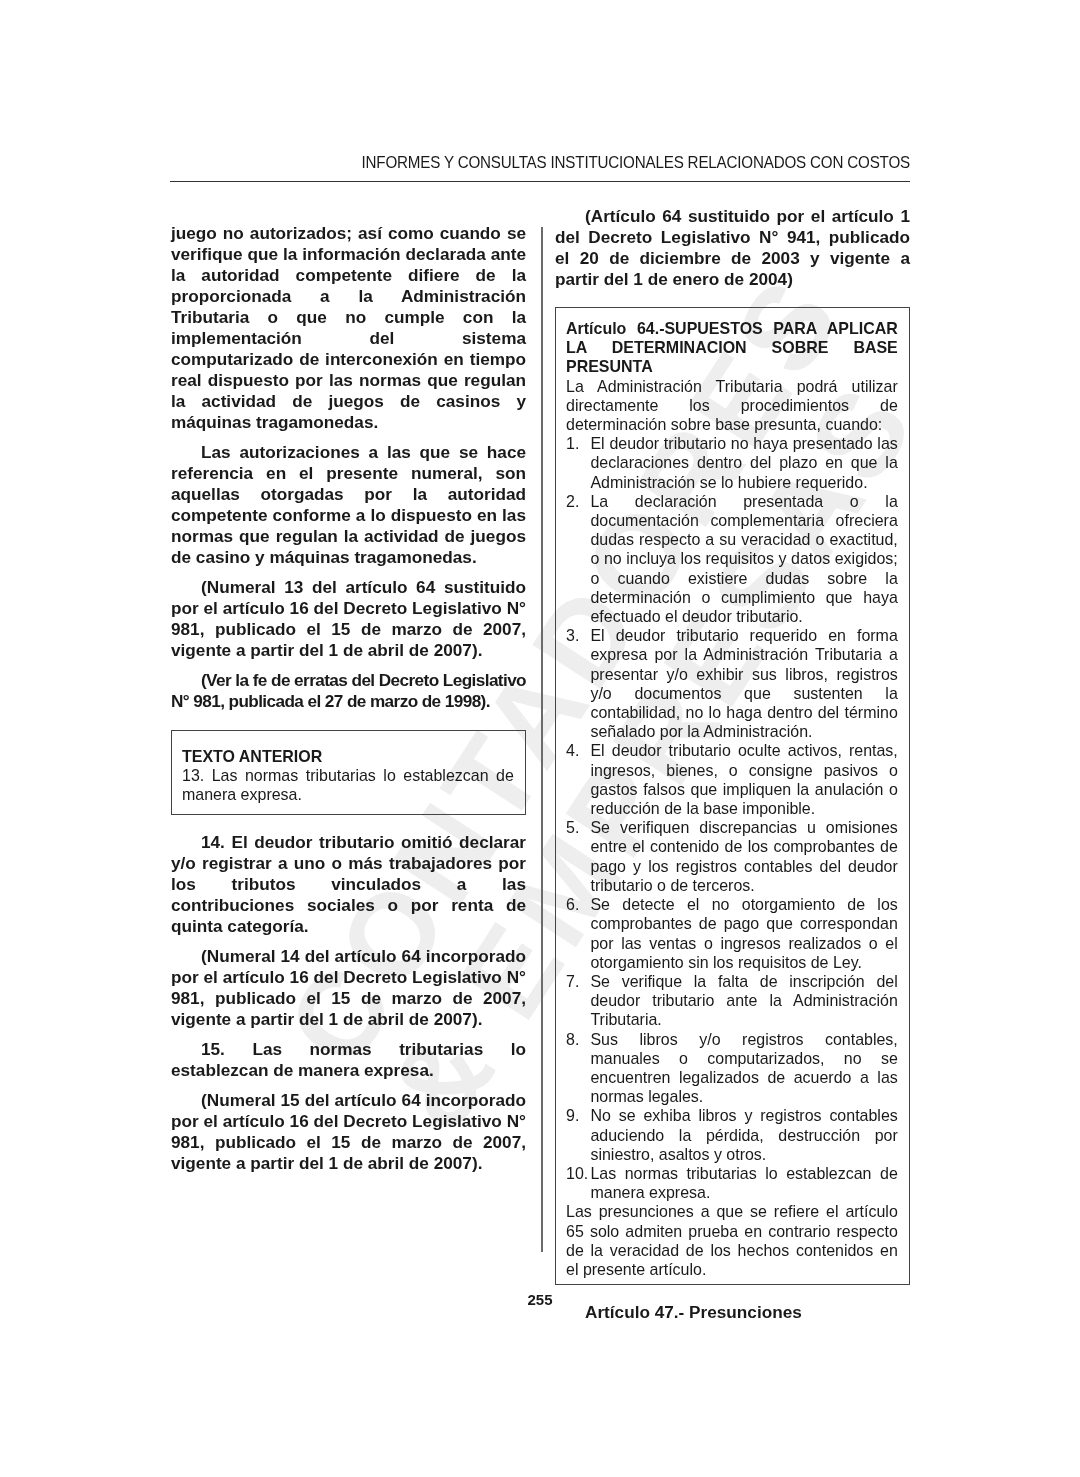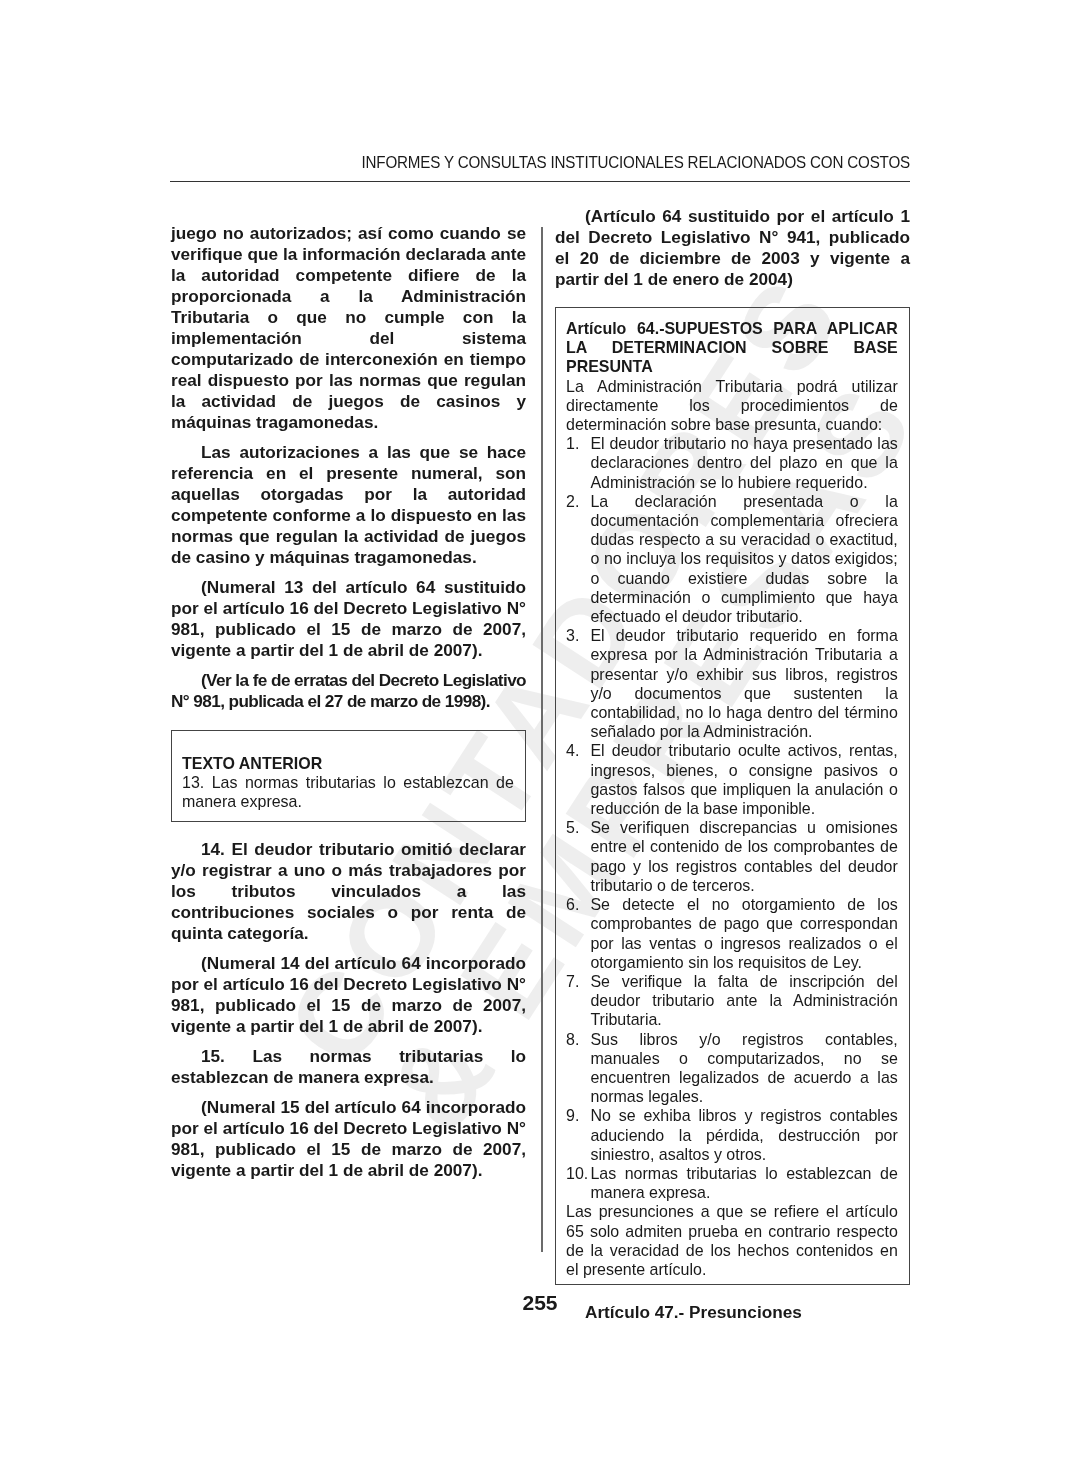--- a/index.html
+++ b/index.html
@@ -39,7 +39,7 @@
   }
   .box .narrow { transform: scaleX(0.94); transform-origin: left top; width: 106%; }
   .box-title { font-weight: bold; }
-  .box-left { margin-top: 18px; padding-top: 23px; padding-bottom: 9px; }
+  .box-left { margin-top: 18px; padding-top: 16px; padding-bottom: 9px; }
   .box-right { margin-top: 17px; padding-top: 11px; padding-bottom: 5px; }
   .box ol { list-style: none; margin: 0; padding: 0; }
   .box li { position: relative; padding-left: 26px; }

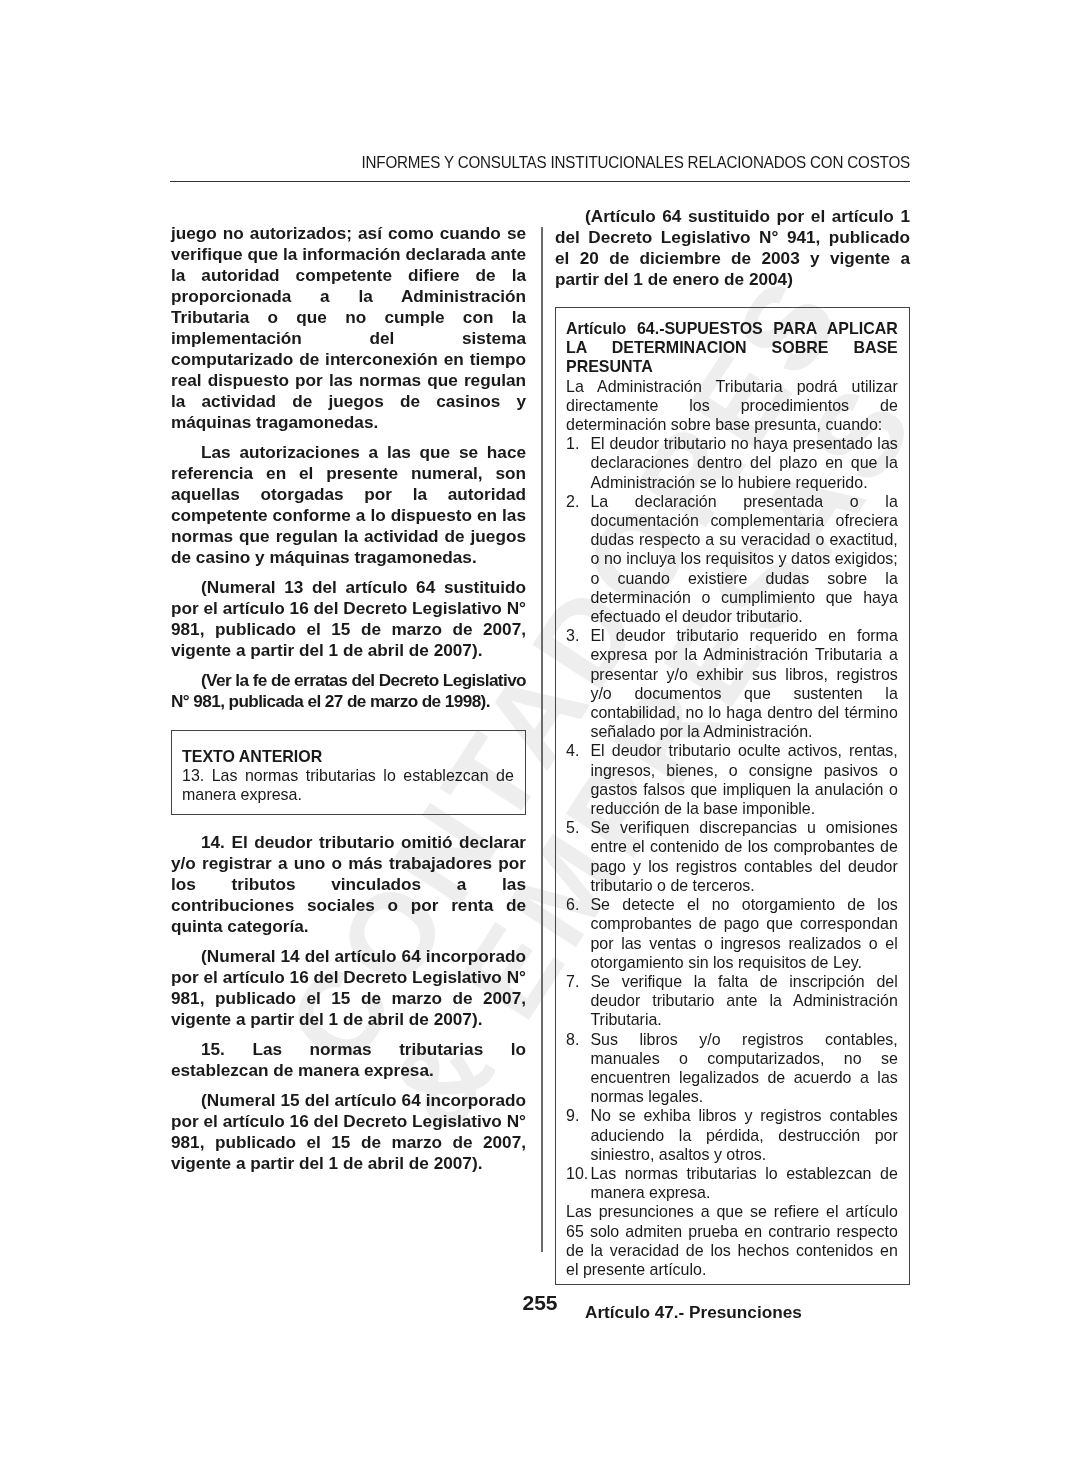--- a/index.html
+++ b/index.html
@@ -46,7 +46,7 @@
   .box li .num { position: absolute; left: 0; top: 0; }
   .page-num {
     position: absolute; left: 0; width: 1080px; top: 1291px; text-align: center;
-    font-family: "Liberation Sans", sans-serif; font-size: 21px; font-weight: bold;
+    font-family: "Liberation Sans", sans-serif; font-size: 15px; font-weight: bold;
   }
   .watermark {
     position: absolute; left: 180px; top: 620px; width: 820px;

